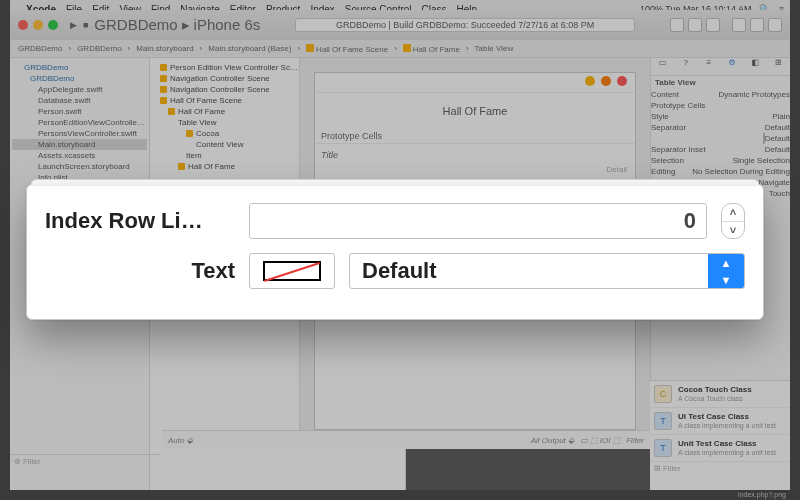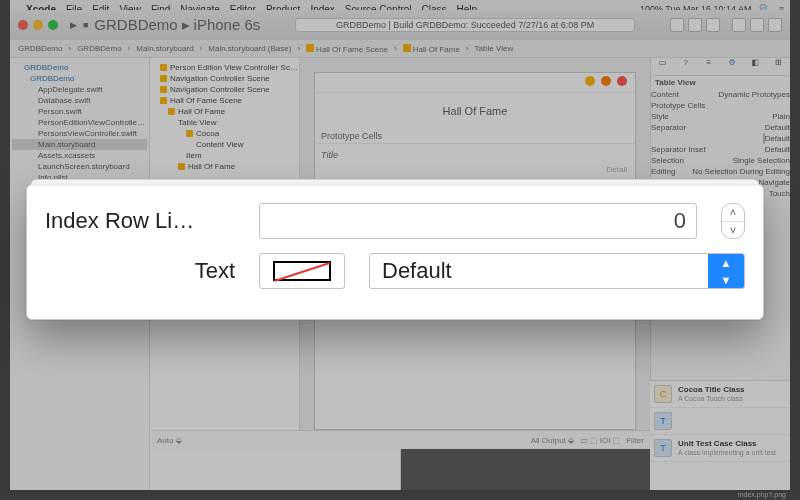--- a/index.html
+++ b/index.html
@@ -64,7 +64,7 @@
   
   .magnify { position:absolute; left:26px; top:184px; width:738px; height:136px; background:#fff; border:1px solid #c8c8c8; border-radius:6px; box-shadow:0 18px 40px rgba(0,0,0,.35), 0 0 0 1px rgba(0,0,0,.05); padding:18px 18px; font-size:22px; color:#444; }
   .magnify::before{ content:""; position:absolute; left:4px; right:4px; top:-6px; height:6px; border-top:1px solid #d2d2d2; border-radius:6px 6px 0 0; background:linear-gradient(#f5f5f5,#ececec);}
-  .mag-row{ display:flex; align-items:center; gap:24px; margin-bottom:14px;}
+  .mag-row{ display:flex; align-items:center; gap:14px; margin-bottom:14px;font-weight:bold;}
   .mag-label{ width:190px; text-align:left; white-space:nowrap; overflow:hidden; color:#222;}
   .mag-label.right{ text-align:right; }
   .mag-field{ flex:1; height:36px; background:#fff; border:1px solid #c2c2c2; border-radius:3px; display:flex; align-items:center; padding:0 10px; font-size:22px; }

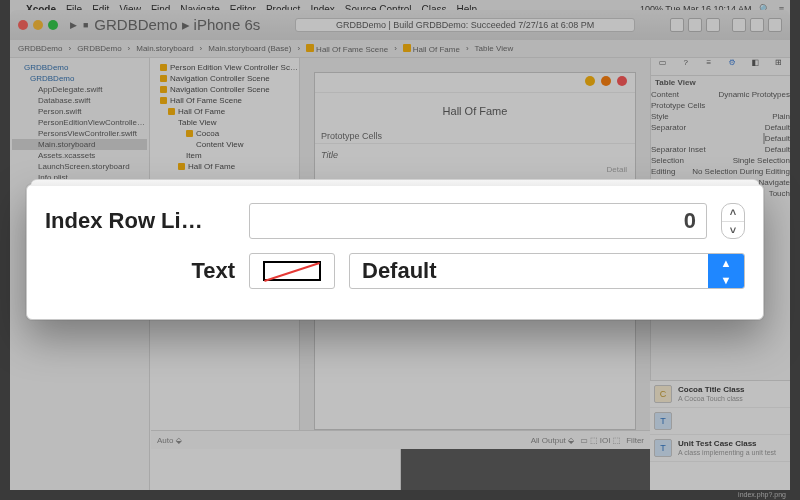--- a/index.html
+++ b/index.html
@@ -253,7 +253,7 @@
   <div class="lib">
     <div class="libitem">
       <div class="libicon c">C</div>
-      <div class="libtext"><strong>Cocoa Title Class</strong><span>A Cocoa Touch class</span></div>
+      <div class="libtext"><strong>Cocoa Touch Class</strong><span>A Cocoa Touch class</span></div>
     </div>
     <div class="libitem">
       <div class="libicon t">T</div>

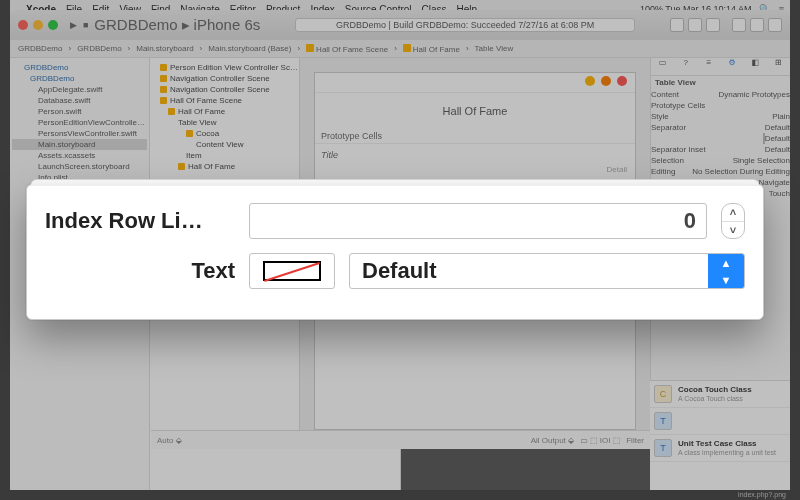--- a/index.html
+++ b/index.html
@@ -257,6 +257,7 @@
     </div>
     <div class="libitem">
       <div class="libicon t">T</div>
+      <div class="libtext"><strong>UI Test Case Class</strong><span>A class implementing a unit test</span></div>
     </div>
     <div class="libitem">
       <div class="libicon t">T</div>

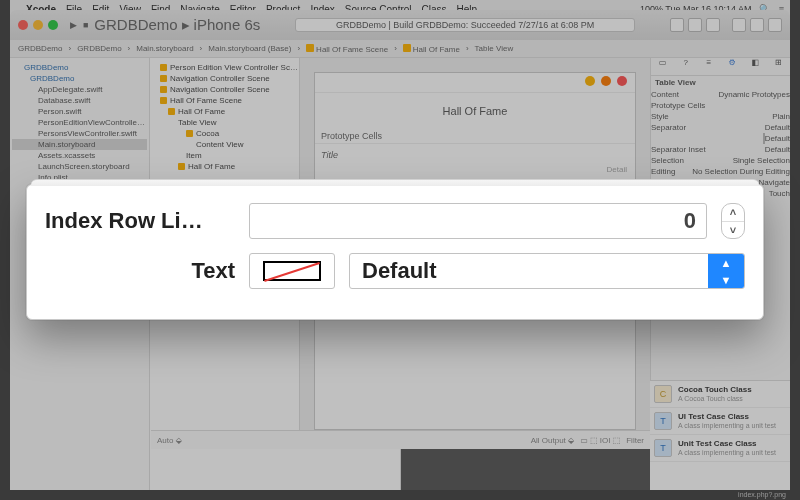--- a/index.html
+++ b/index.html
@@ -39,7 +39,7 @@
   .canvas .detail{ position:absolute; right:8px; top:92px; font-size:8px; color:#aaa;}
   .sizeclass{ position:absolute; left:150px; right:0; bottom:36px; height:16px; text-align:center; font-size:8px; color:#888;}
   .filterbar{ position:absolute; bottom:20px; left:0; width:150px; height:16px; border-top:1px solid #ddd; font-size:8px; color:#aaa; padding:2px 4px;}
-  .debug-area{ position:absolute; bottom:0; left:141px; right:140px; height:60px; background:#fbfbfb; border-top:1px solid #ddd; }
+  .debug-area{ position:absolute; bottom:0; left:152px; right:140px; height:60px; background:#fbfbfb; border-top:1px solid #ddd;font-style:italic; }
   .debug-area .vars{ position:absolute; left:0; top:18px; bottom:0; width:50%; background:#fff; border-right:1px solid #ddd;}
   .debug-area .cons{ position:absolute; right:0; top:18px; bottom:0; width:50%; background:#555;}
   .debug-head{ height:18px; display:flex; align-items:center; font-size:8px; gap:6px; padding:0 6px; color:#888;}

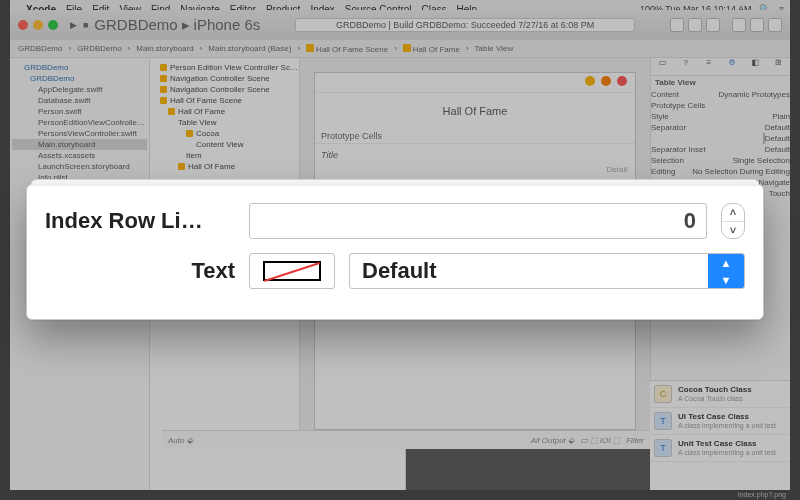--- a/index.html
+++ b/index.html
@@ -168,6 +168,7 @@
       <div class="item" style="padding-left:44px">Content View</div>
       <div class="item" style="padding-left:34px">Item</div>
       <div class="item obj" style="padding-left:26px">Hall Of Fame</div>
+      <div class="filterbar">⊕ <span>Filter</span></div>
     </div>
 
     <div class="canvas-area">

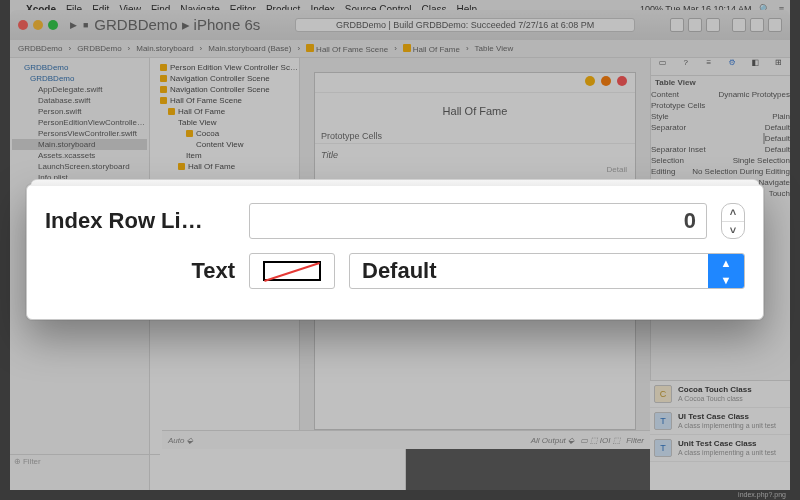--- a/index.html
+++ b/index.html
@@ -264,6 +264,7 @@
       <div class="libicon t">T</div>
       <div class="libtext"><strong>Unit Test Case Class</strong><span>A class implementing a unit test</span></div>
     </div>
+    <div style="padding:2px 4px;color:#aaa;">⊞ <span>Filter</span></div>
   </div>
 
 </div>

